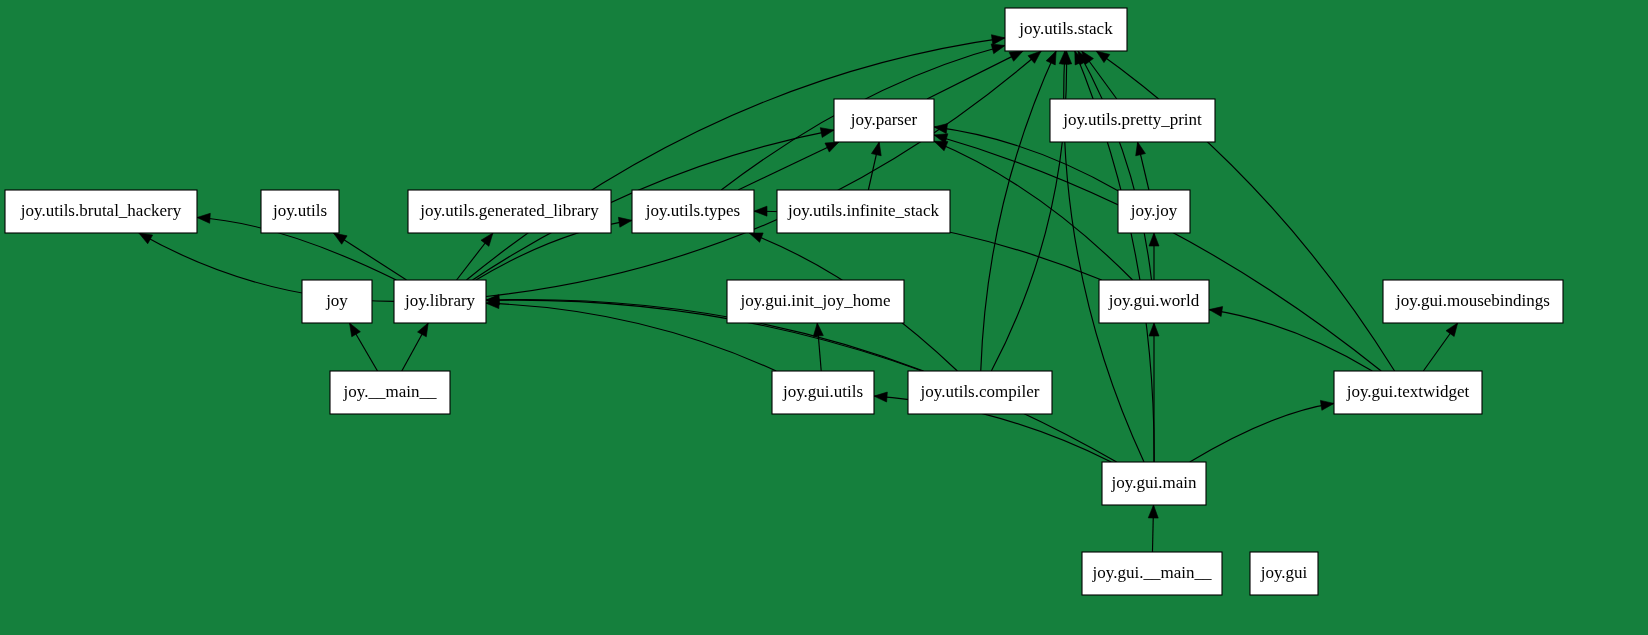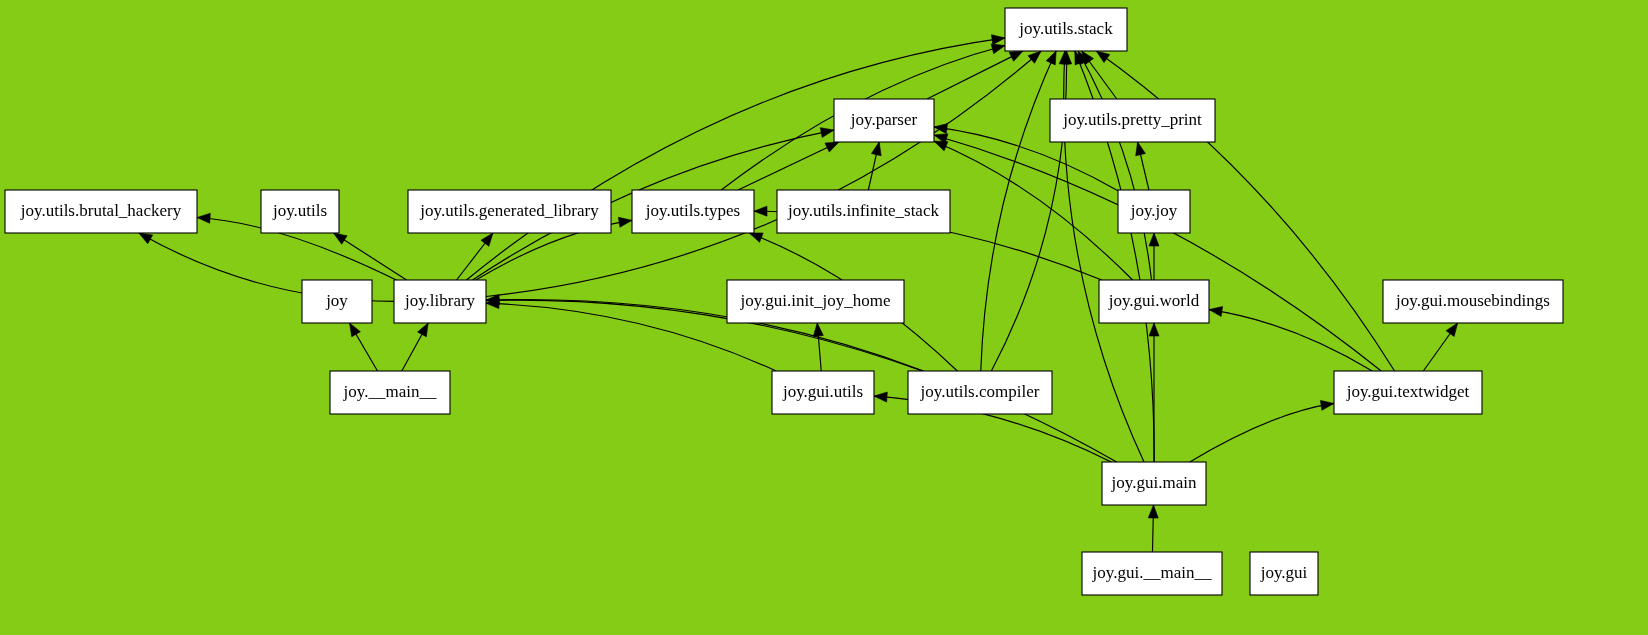--- a/index.html
+++ b/index.html
@@ -11,7 +11,7 @@
     position: relative;
     width: 1648px;
     height: 635px;
-    background: #84cc16;
+    background: #15803d;
     font-family: "Liberation Serif", "DejaVu Serif", serif;
     overflow: hidden;
   }

